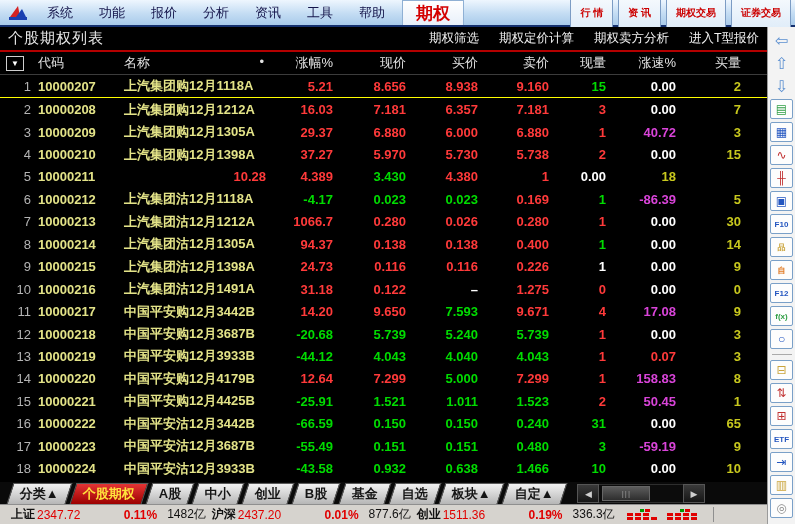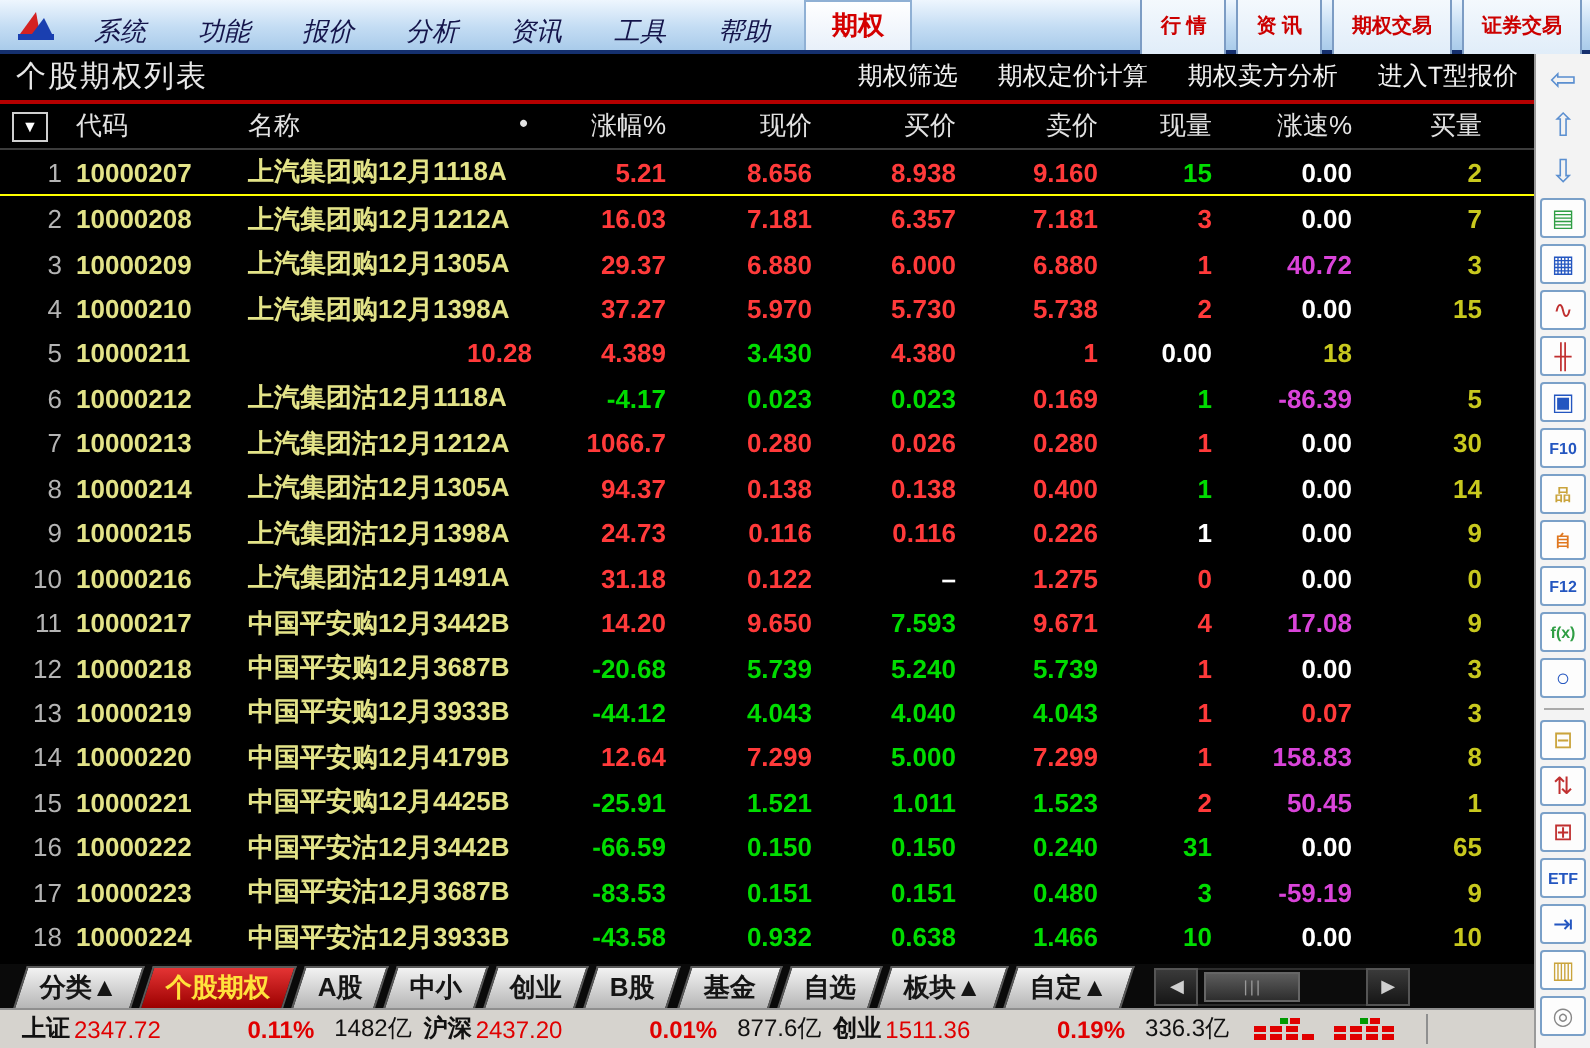--- a/index.html
+++ b/index.html
@@ -10,7 +10,7 @@
   .menubar{height:25px;flex:0 0 25px;background:linear-gradient(#eef6fe,#c3dcf3 55%,#a9cbea);
     border-bottom:2px solid #15306e;display:flex;align-items:stretch;padding:0 2px;}
   .logo{display:flex;align-items:center;padding:0 6px;}
-  .menu-items{display:flex;align-items:flex-end;font-style:italic;}
+  .menu-items{display:flex;align-items:center;}
   .menu-item{padding:0 13px;font-size:13px;color:#14144a;cursor:default;white-space:nowrap;}
   .mode-tab{margin-left:4px;display:flex;align-items:center;padding:0 13px;
     background:linear-gradient(#ffffff,#e8f0fa);border:1px solid #8fb0d4;border-bottom:none;

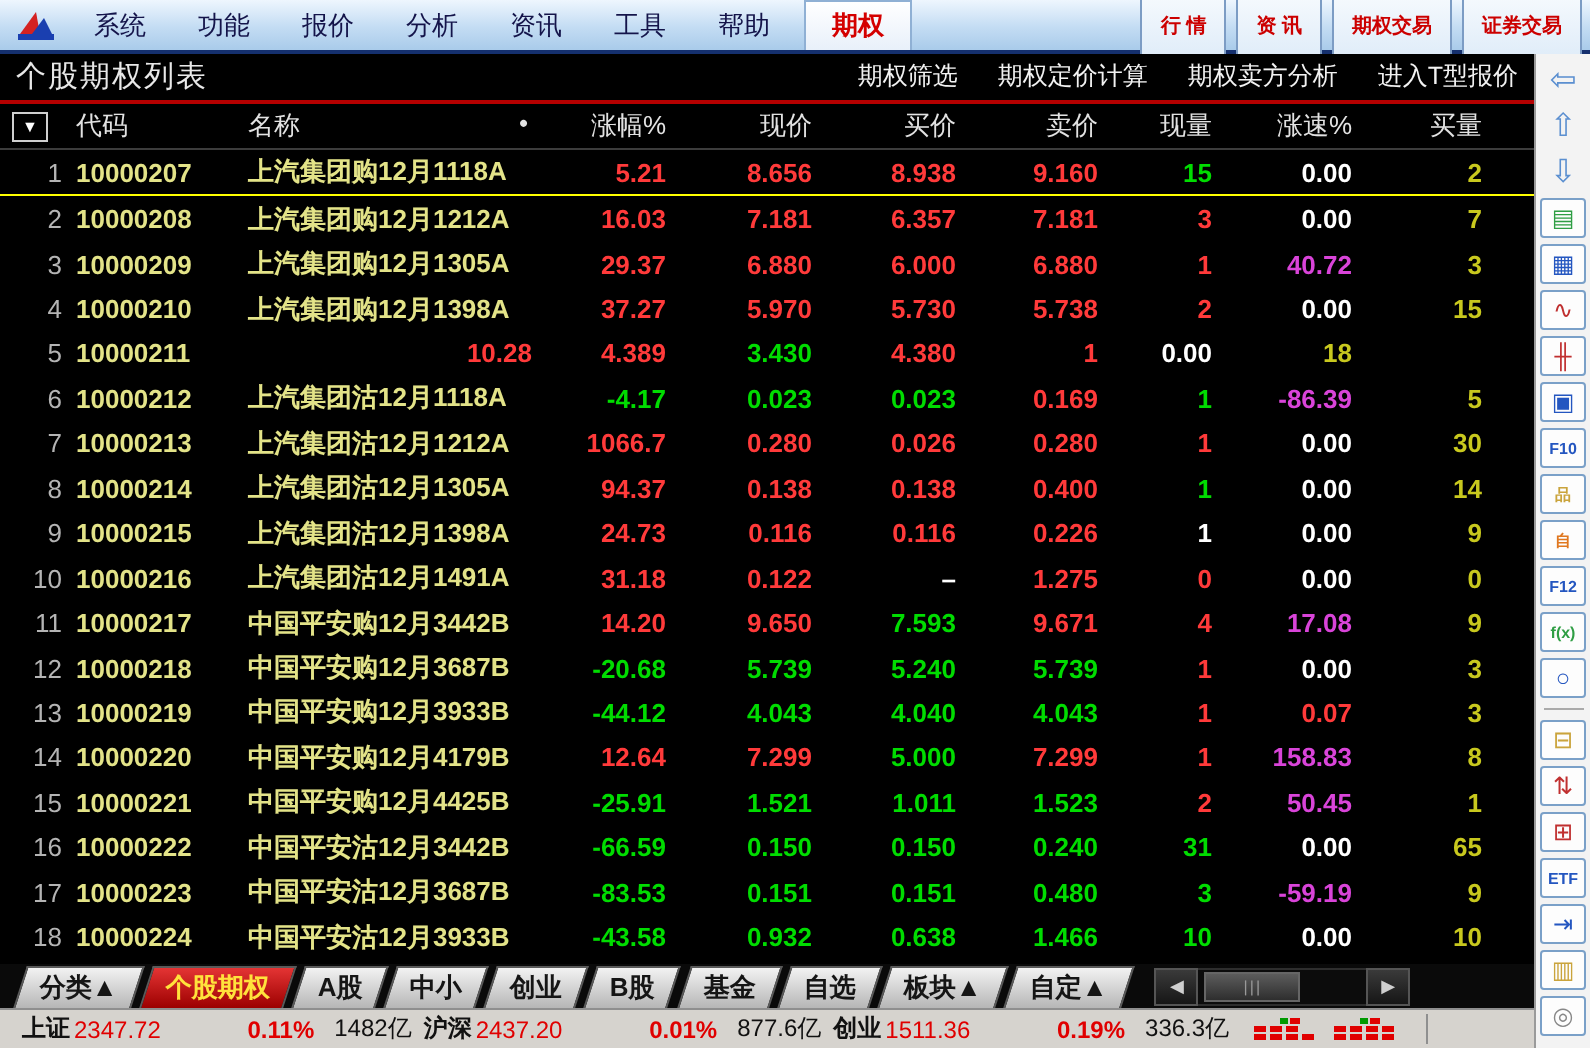--- a/index.html
+++ b/index.html
@@ -14,7 +14,7 @@
   .menu-item{padding:0 13px;font-size:13px;color:#14144a;cursor:default;white-space:nowrap;}
   .mode-tab{margin-left:4px;display:flex;align-items:center;padding:0 13px;
     background:linear-gradient(#ffffff,#e8f0fa);border:1px solid #8fb0d4;border-bottom:none;
-    color:#d40000;font-weight:700;font-size:13px;}
+    color:#d40000;font-weight:700;font-size:17px;}
   .top-right{margin-left:auto;display:flex;align-items:center;gap:4px;padding-right:2px;}
   .top-btn{border:1px solid #7c9cc4;border-radius:9px;background:linear-gradient(#fdfeff,#d8e8f7);
     color:#cc0000;font-weight:700;font-size:10px;padding:19px 9px;white-space:nowrap;cursor:default;}

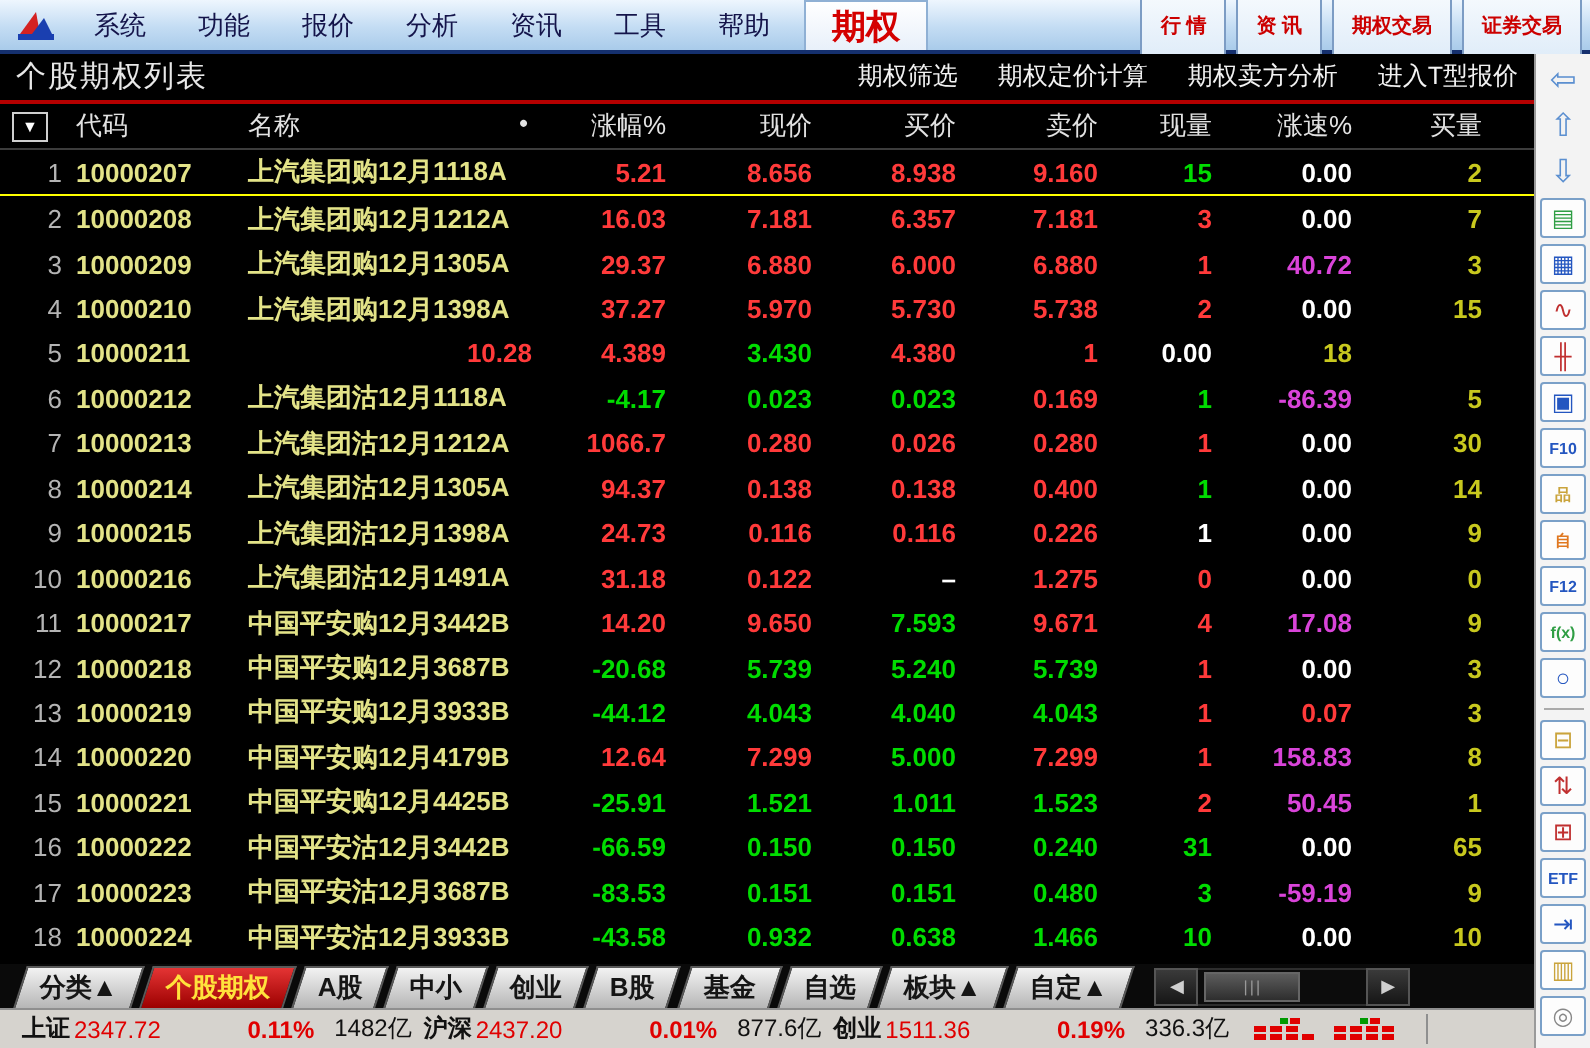--- a/index.html
+++ b/index.html
@@ -366,7 +366,7 @@
             <div class="c-seq">17</div>
             <div class="c-code">10000223</div>
             <div class="c-name">中国平安沽12月3687B</div>
-            <div class="num g">-83.53</div>
+            <div class="num g">-55.49</div>
             <div class="num g">0.151</div>
             <div class="num g">0.151</div>
             <div class="num g">0.480</div>

